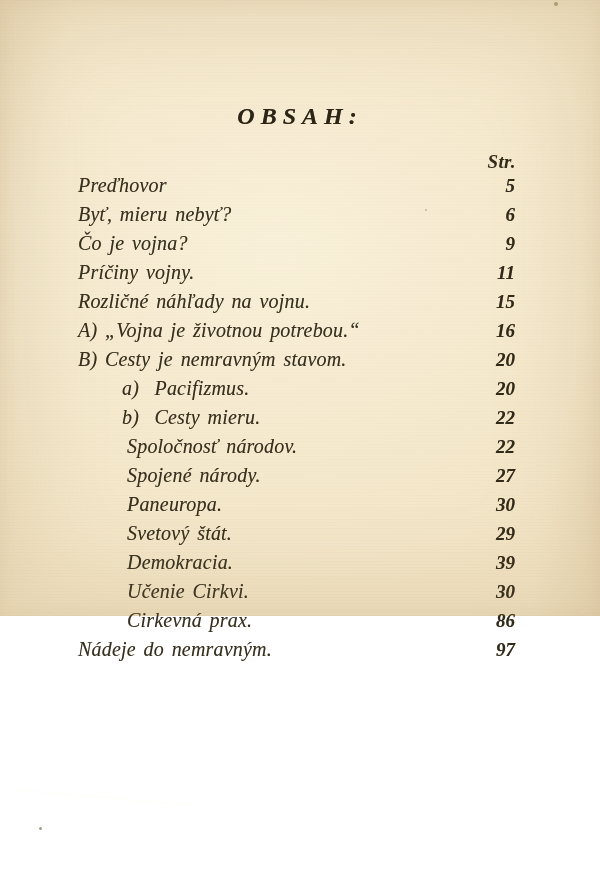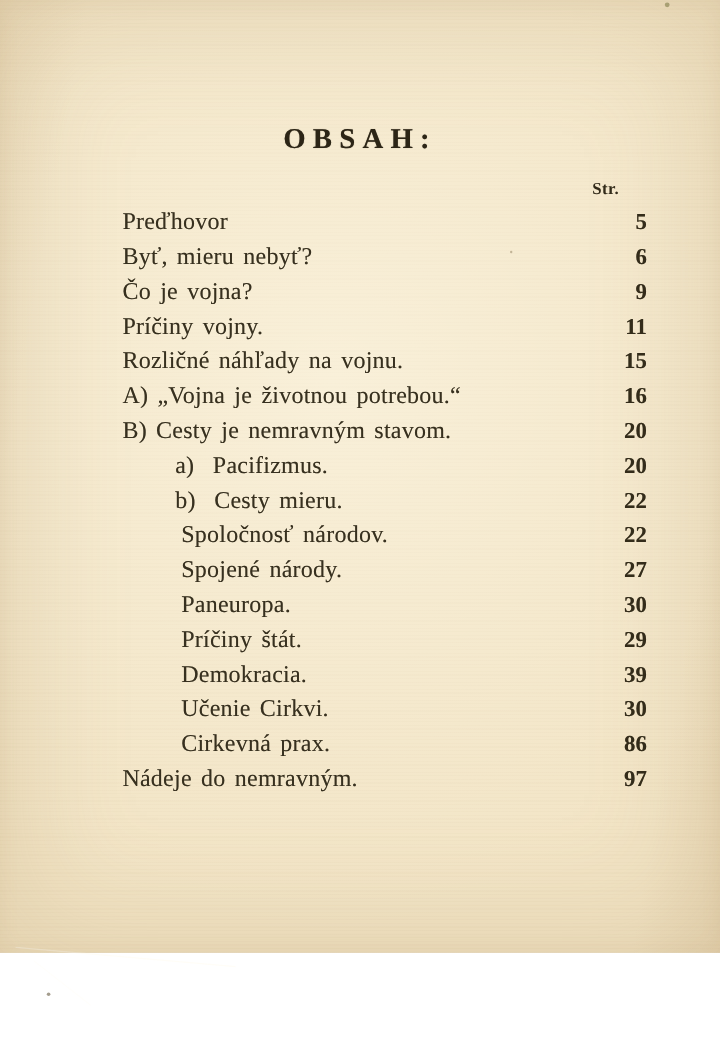--- a/index.html
+++ b/index.html
@@ -15,13 +15,14 @@
   .page {
     position: relative;
     width: 600px;
-    height: 794px;
+    height: 616px;
     background-color: #f2e4c5;
     background-image:
       radial-gradient(ellipse 120% 90% at 46% 40%, rgba(255,250,234,0.55), rgba(255,250,234,0) 65%),
       linear-gradient(100deg, rgba(200,172,130,0.16), rgba(200,172,130,0) 10%, rgba(200,172,130,0) 90%, rgba(200,172,130,0.18)),
       repeating-linear-gradient(0deg, rgba(165,135,92,0.035) 0 1px, rgba(0,0,0,0) 1px 3px);
     color: #37301f;
+    font-style: italic;
   }
   .page::after {
     content: "";

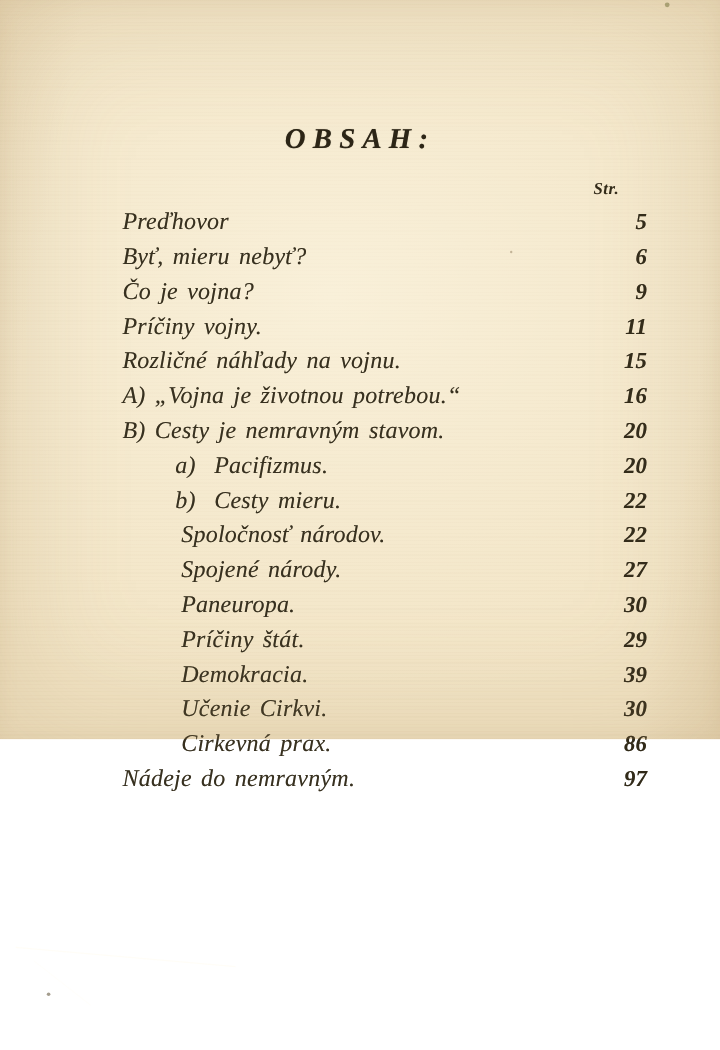--- a/index.html
+++ b/index.html
@@ -50,7 +50,7 @@
     left: 78px;
     width: 438px;
     text-align: right;
-    font-size: 14px;
+    font-size: 19px;
     font-weight: 700;
     letter-spacing: 0.4px;
     color: #322b1a;

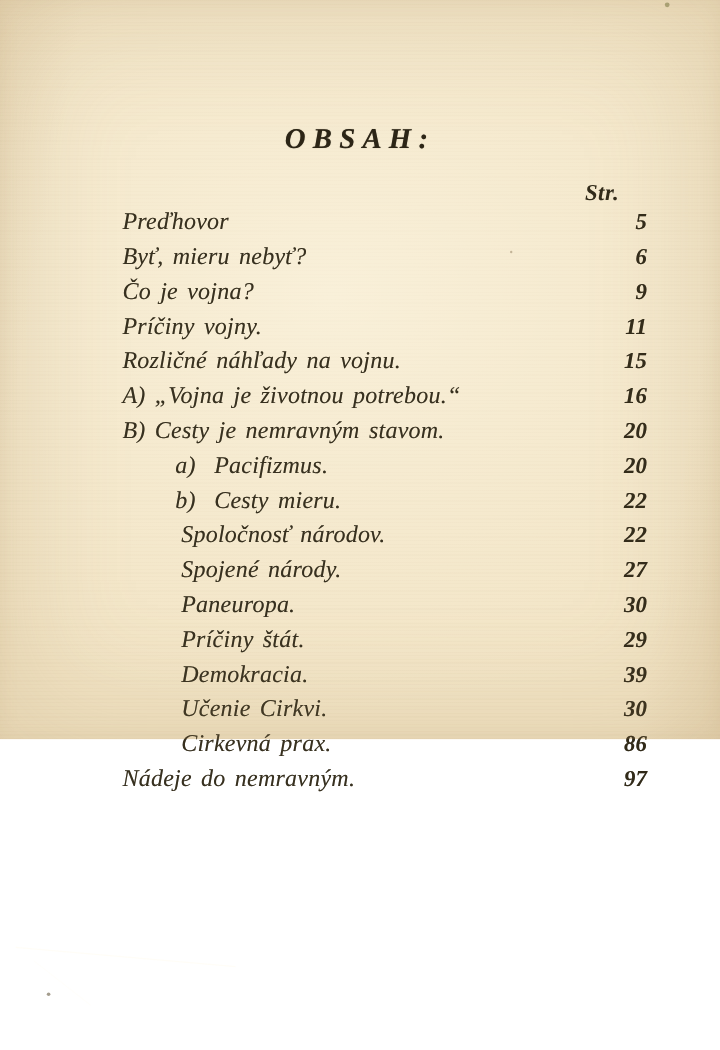--- a/index.html
+++ b/index.html
@@ -60,7 +60,6 @@
     top: 171px;
     left: 78px;
     width: 437px;
-    margin-left: 24px;
   }
   .row {
     display: flex;

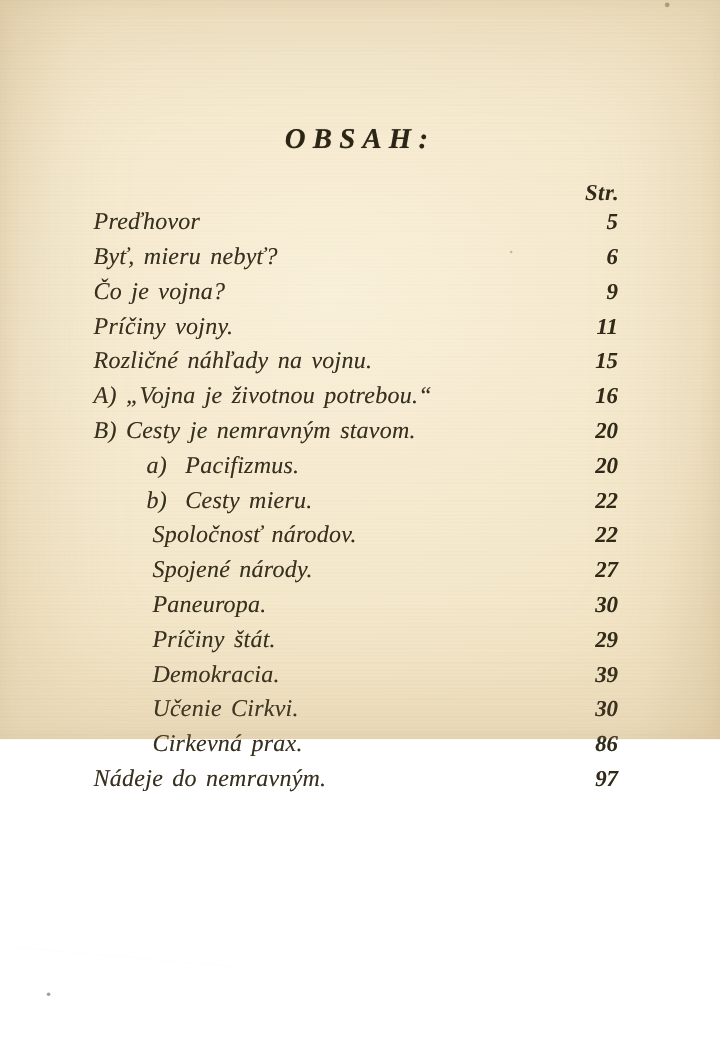--- a/index.html
+++ b/index.html
@@ -172,7 +172,7 @@
   </div>
 
   <div class="row level-2">
-    <span class="label">Príčiny štát.</span>
+    <span class="label">Svetový štát.</span>
     <span class="pagenum">29</span>
   </div>
 

